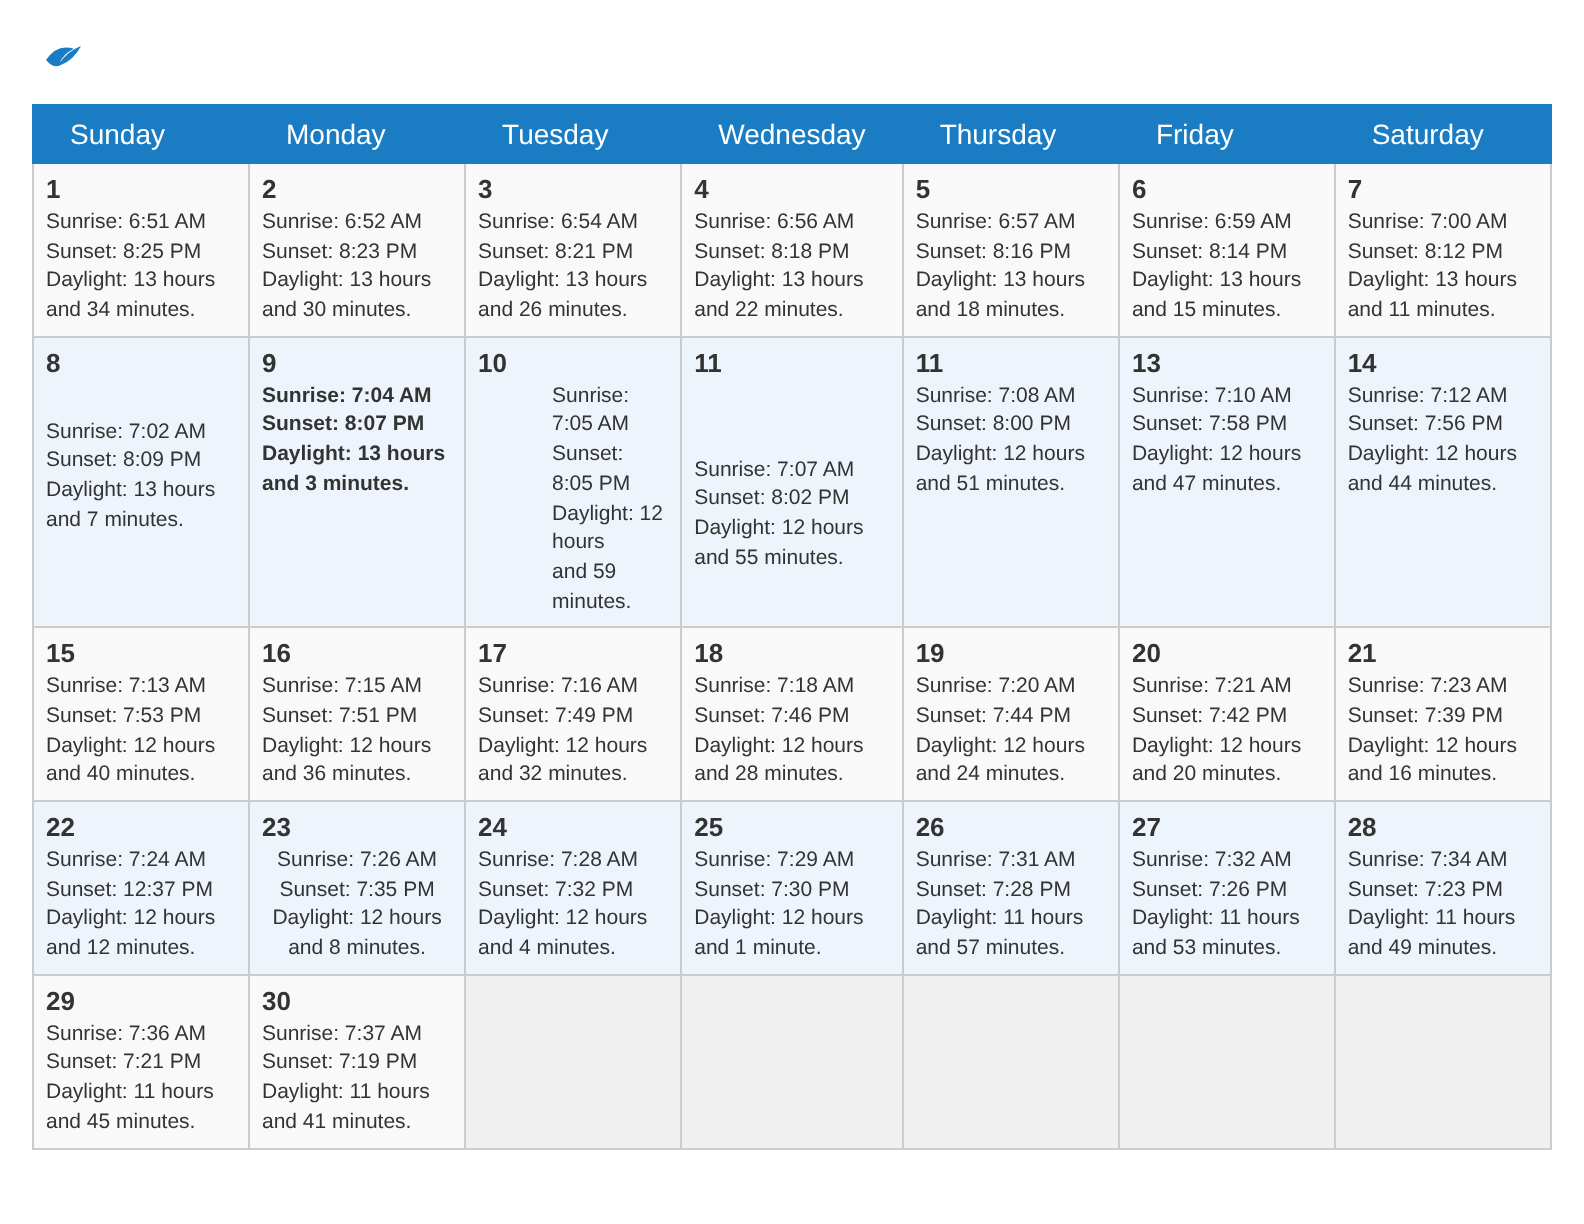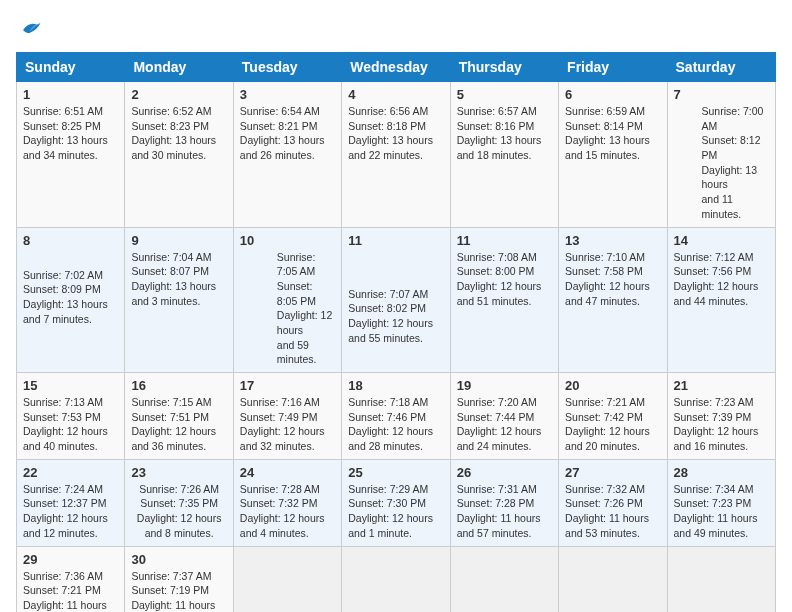--- a/index.html
+++ b/index.html
@@ -46,9 +46,9 @@
       background-color: #1a7dc4;
       color: white;
       text-align: left;
-      padding: 6px 8px;
+      padding: 6px 18px;
       font-size: 14px;
-      font-weight: bold;
+      font-weight: normal;
       border: 1px solid #1a7dc4;
       margin-left: 12px;
     }

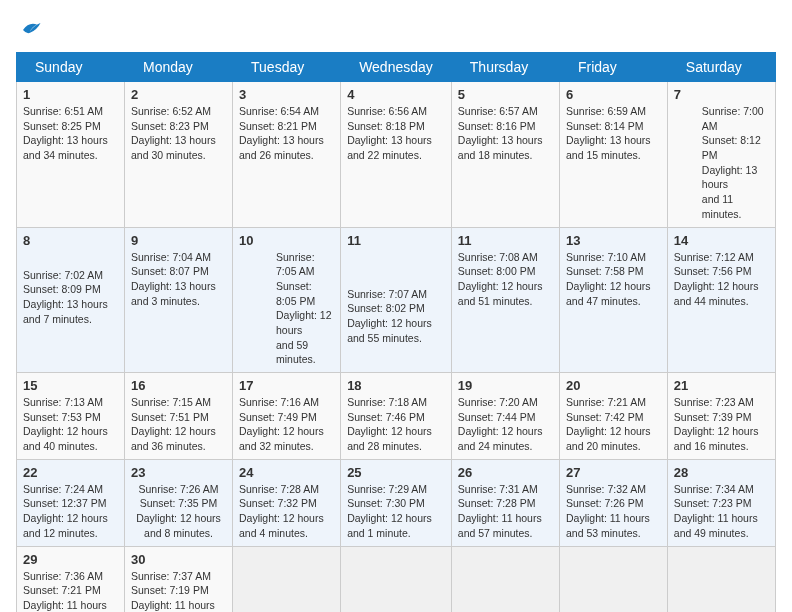--- a/index.html
+++ b/index.html
@@ -158,7 +158,7 @@
           </td>
           <td>
             <div class="day-number">7</div>
-            <div class="day-info" style="white-space: pre-line; margin-left: 28px;">Sunrise: 7:00 AM
+            <div class="day-info" style="white-space: pre-line;">Sunrise: 7:00 AM
 Sunset: 8:12 PM
 Daylight: 13 hours
 and 11 minutes.</div>

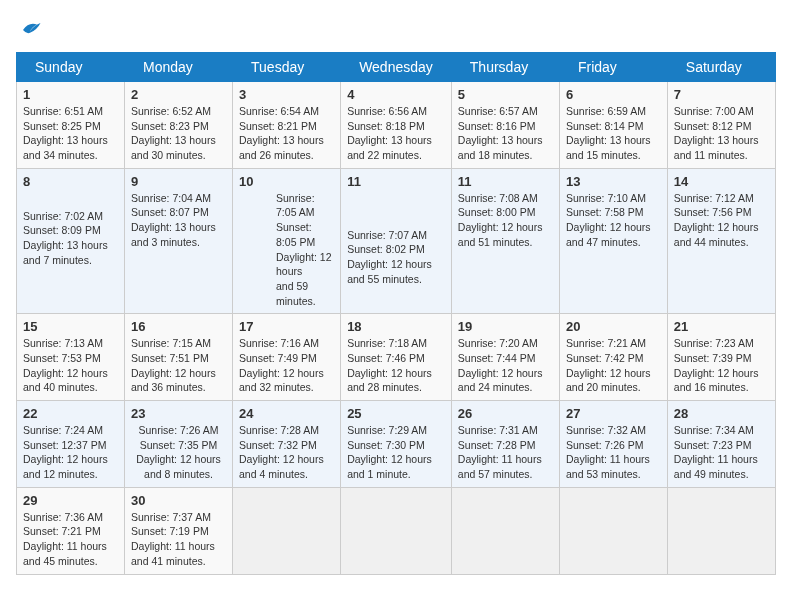--- a/index.html
+++ b/index.html
@@ -174,7 +174,7 @@
           </td>
           <td>
             <div class="day-number">9</div>
-            <div class="day-info" style="white-space: pre-line;">Sunrise: 7:04 AM
+            <div class="day-info" style="white-space: pre-line; font-weight: bold;">Sunrise: 7:04 AM
 Sunset: 8:07 PM
 Daylight: 13 hours
 and 3 minutes.</div>

